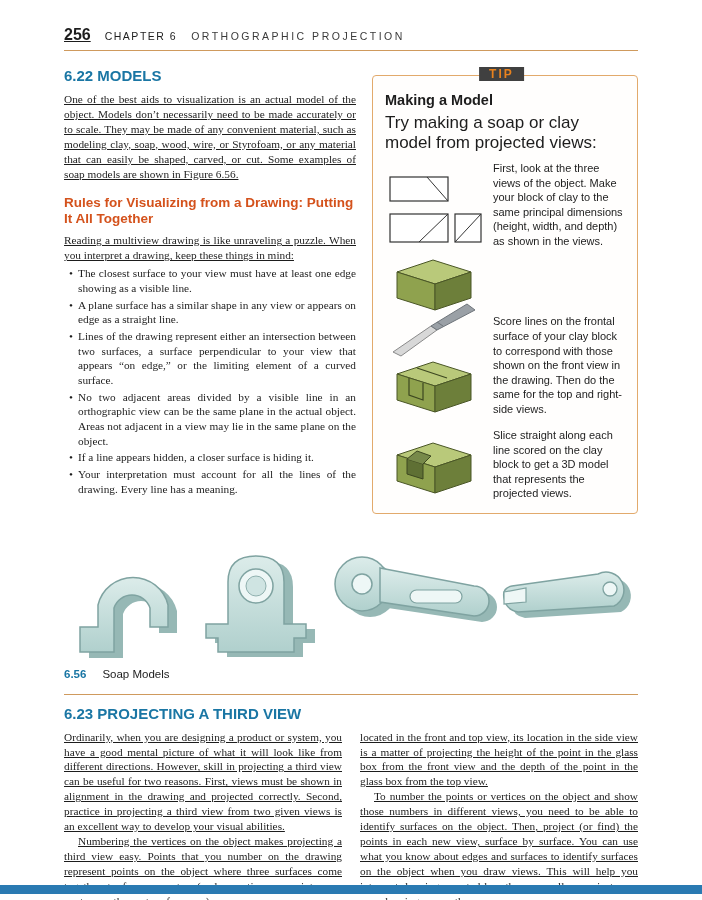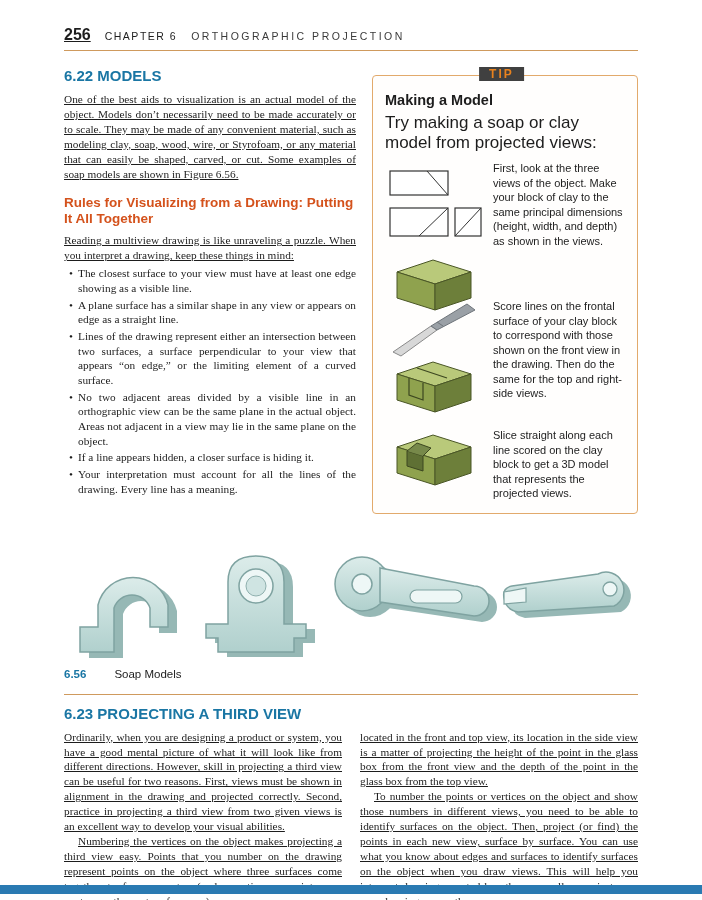--- a/index.html
+++ b/index.html
@@ -48,7 +48,7 @@
     font-weight:bold;font-size:12px;letter-spacing:2px;color:var(--tip_label_orange);}
   .tiptitle{font-family:"Liberation Sans",sans-serif;font-weight:bold;font-size:14.5px;margin-bottom:5px;}
   .tipintro{font-family:"Liberation Sans",sans-serif;font-size:17px;margin-bottom:8px;}
-  .tipstep{display:flex;gap:8px;margin-top:8px;align-items:center;}
+  .tipstep{display:flex;gap:8px;margin-top:8px;align-items:flex-end;}
   .tipimg{width:100px;flex:none;display:flex;justify-content:center;}
   .tiptext{flex:1;font-family:"Liberation Sans",sans-serif;font-size:11px;line-height:1.32;}
   .tipstep.s2 .tiptext{padding-top:28px;}

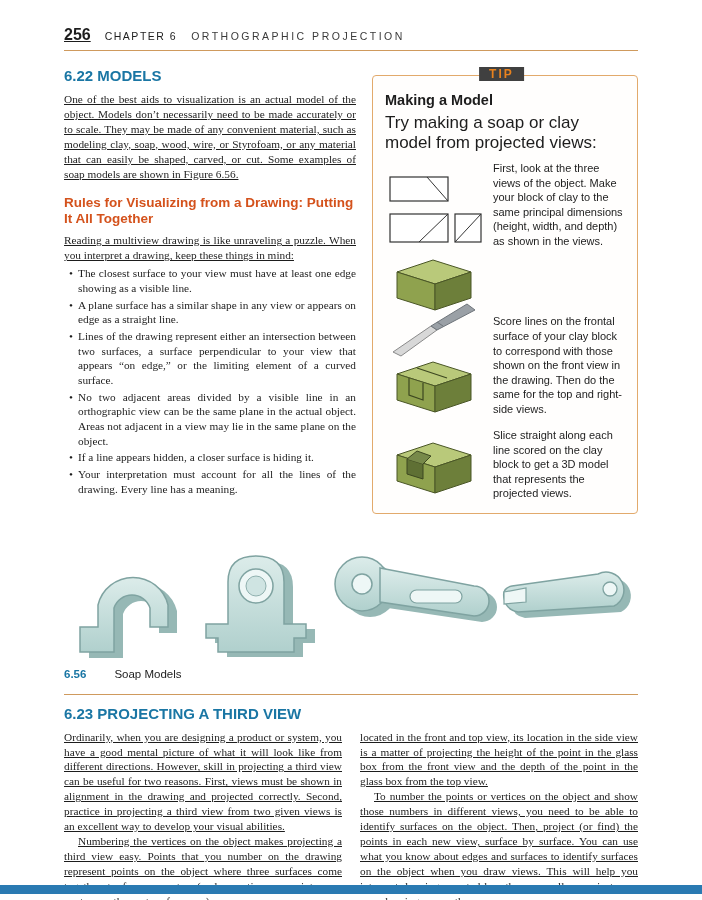--- a/index.html
+++ b/index.html
@@ -57,7 +57,7 @@
   
   .figure{margin-top:26px;}
   .figcaption{font-family:"Liberation Sans",sans-serif;font-size:11.5px;margin-top:10px;}
-  .figno{font-weight:bold;color:var(--heading_blue);margin-right:28px;}
+  .figno{font-weight:bold;color:var(--heading_blue);margin-right:16px;}
 
   
   .sect23{margin-top:14px;border-top:1px solid var(--rule_tan);padding-top:10px;}

